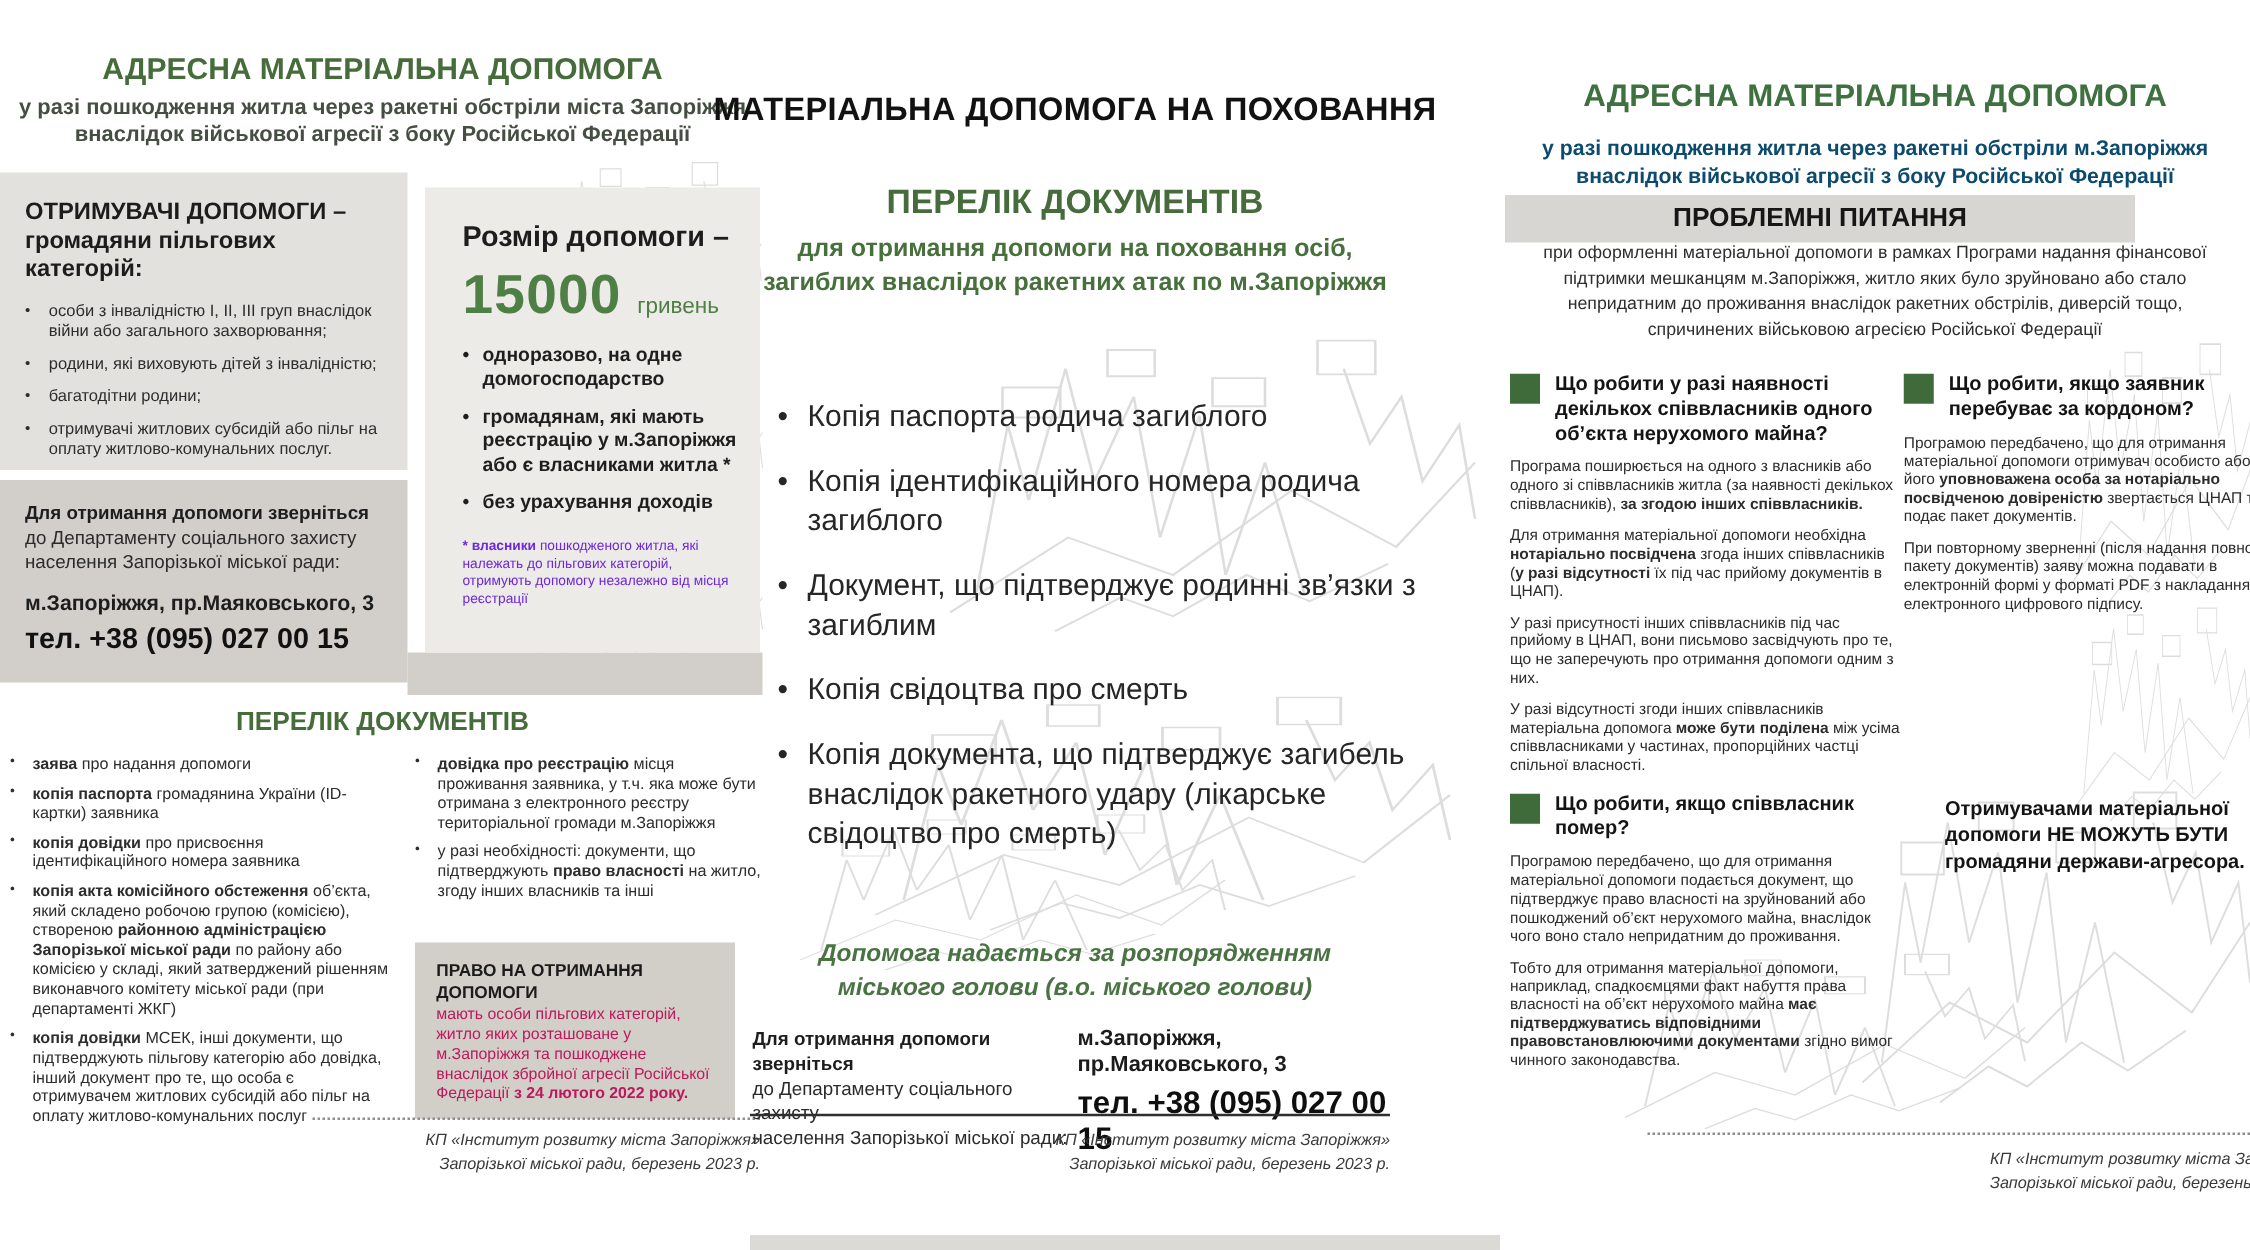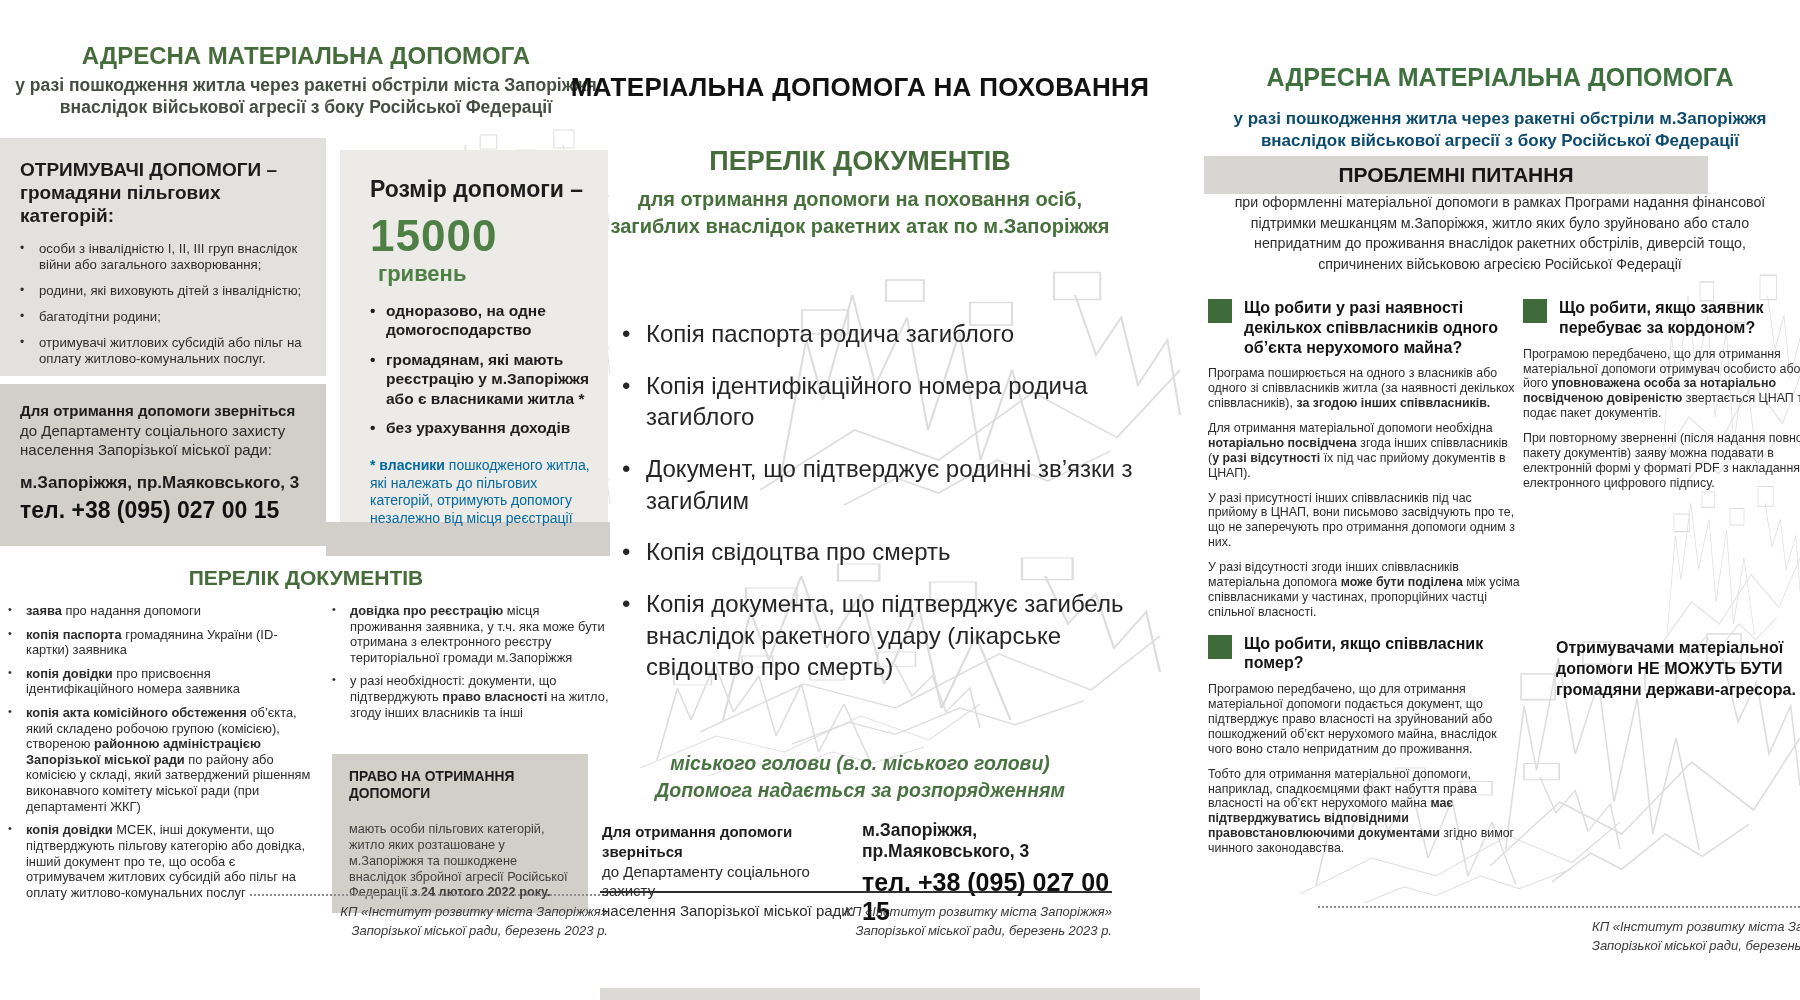--- a/index.html
+++ b/index.html
@@ -36,7 +36,7 @@
   .amount-label{font-size:23px;font-weight:bold;color:#1d1d1d;}
   .amount-row{margin-top:8px;}
   .amount-value{font-size:44px;font-weight:bold;color:#4e7f44;letter-spacing:1px;}
-  .amount-cur{font-size:22px;font-weight:bold;color:#4e7f44;margin-left:8px;}
+  .amount-cur{font-size:18px;font-weight:normal;color:#4e7f44;margin-left:8px;}
   .amount .list{margin-top:14px;}
   .amount .li{display:flex;font-size:15.5px;font-weight:bold;line-height:1.25;margin-bottom:10px;color:#1e1e1e;}
   .amount .mark{width:9px;margin-right:7px;flex-shrink:0;}

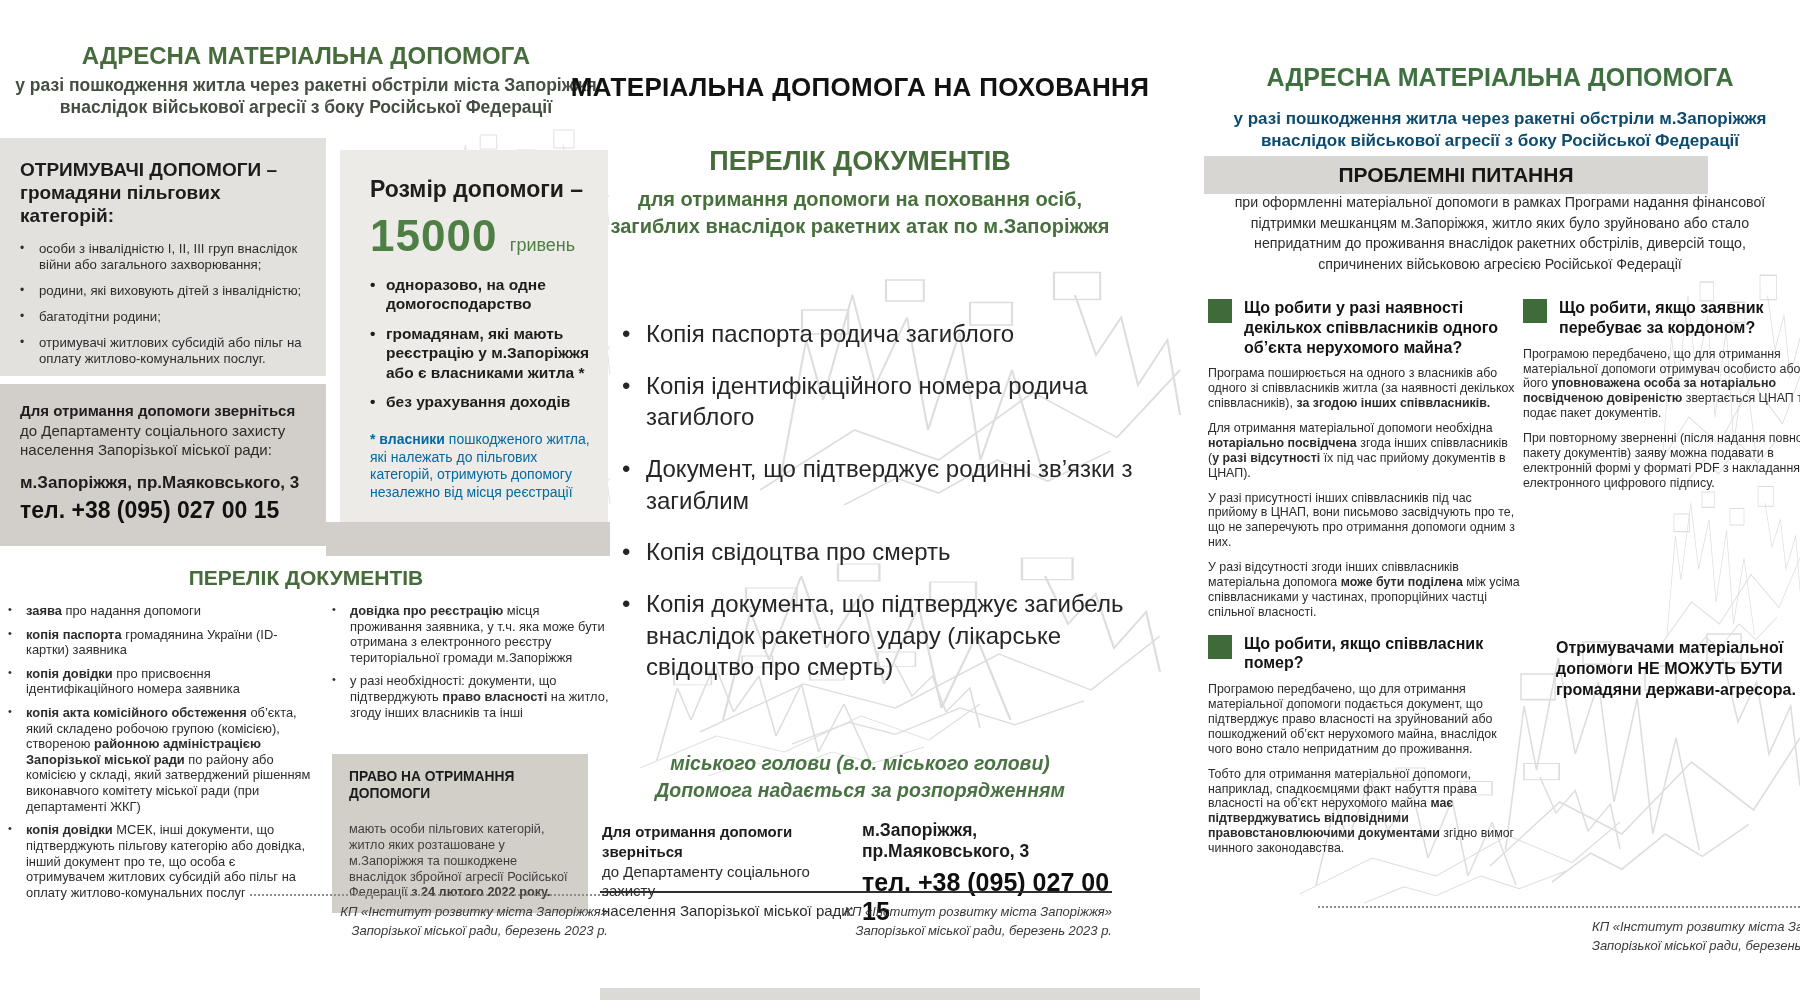--- a/index.html
+++ b/index.html
@@ -40,7 +40,7 @@
   .amount .list{margin-top:14px;}
   .amount .li{display:flex;font-size:15.5px;font-weight:bold;line-height:1.25;margin-bottom:10px;color:#1e1e1e;}
   .amount .mark{width:9px;margin-right:7px;flex-shrink:0;}
-  .amount-note{margin-top:20px;font-size:14px;line-height:1.25;color:#0369a1;}
+  .amount-note{margin-top:20px;font-size:11px;line-height:1.25;color:#6d28d9;}
   .amount-strip{left:326px;top:522px;width:284px;height:34px;background:#d2cfca;}
 
   .docs-h{left:0;top:566px;width:612px;font-size:21px;font-weight:bold;color:#466c3c;}

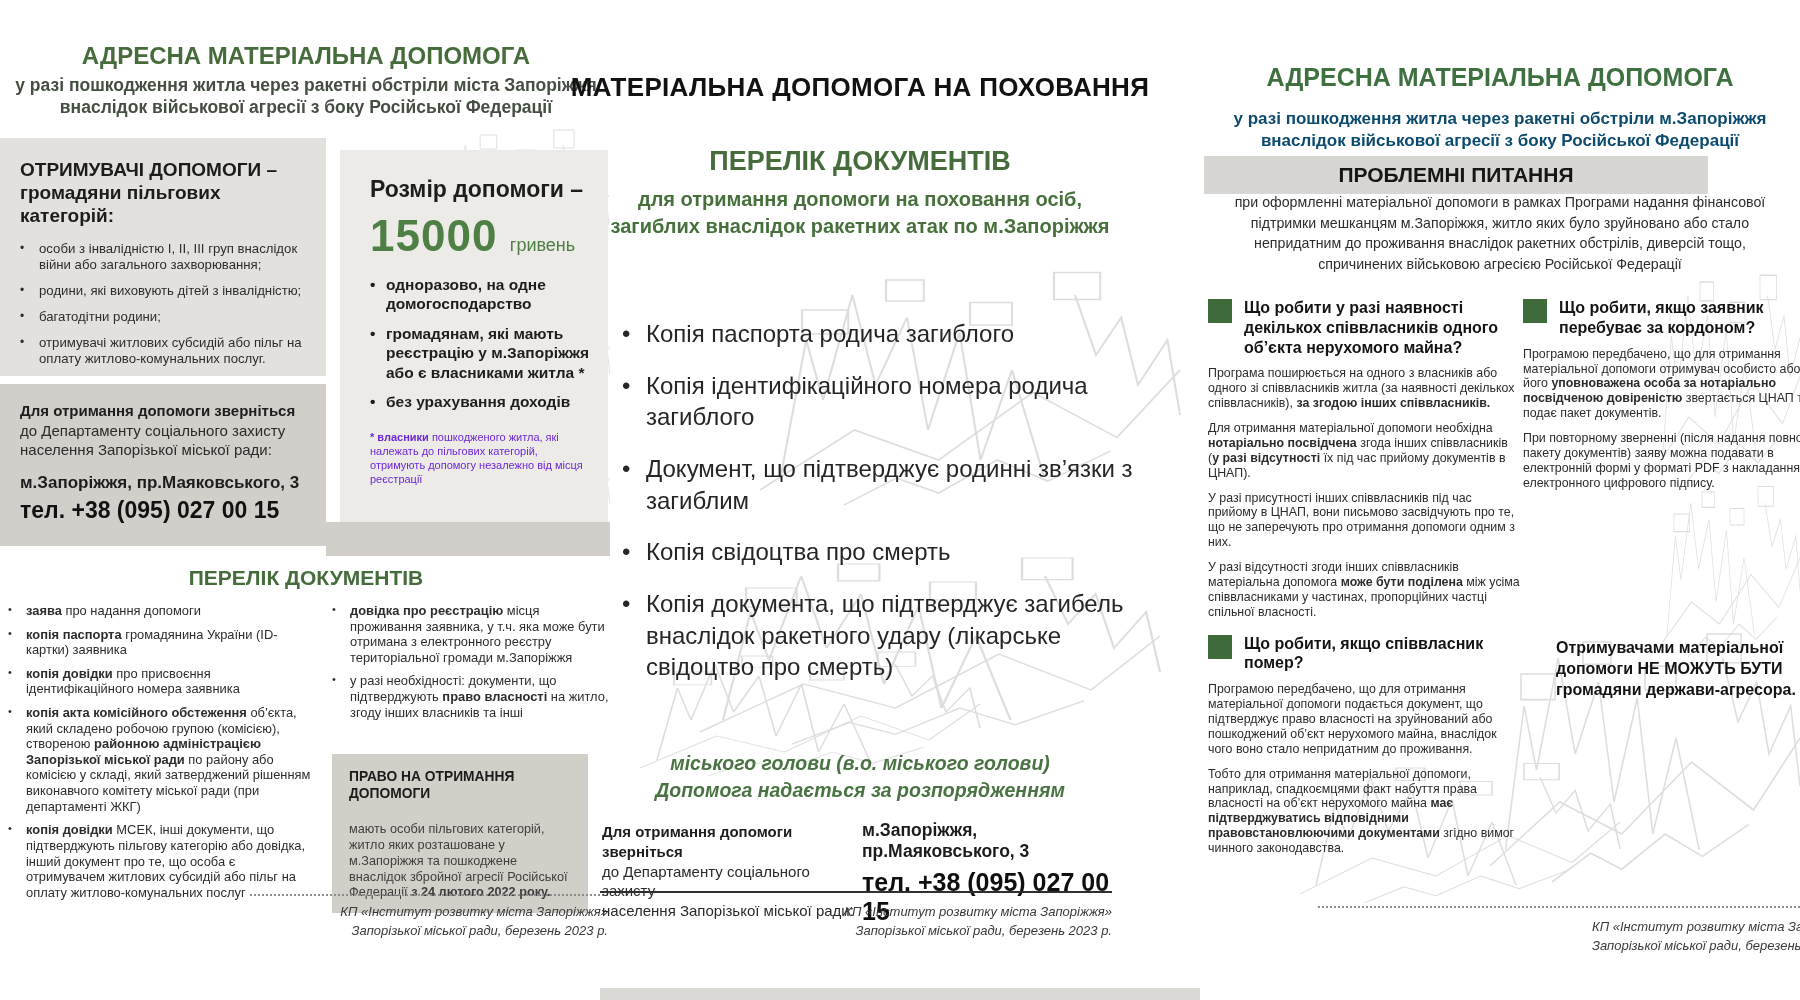--- a/index.html
+++ b/index.html
@@ -259,8 +259,8 @@
       </div>
     </div>
   <div class="abs content c-order center">
+    <div>Допомога надається за розпорядженням</div>
     <div>міського голови (в.о. міського голови)</div>
-    <div>Допомога надається за розпорядженням</div>
   </div>
   <div class="abs content c-contact-left">
     <div class="c1">Для отримання допомоги зверніться</div>

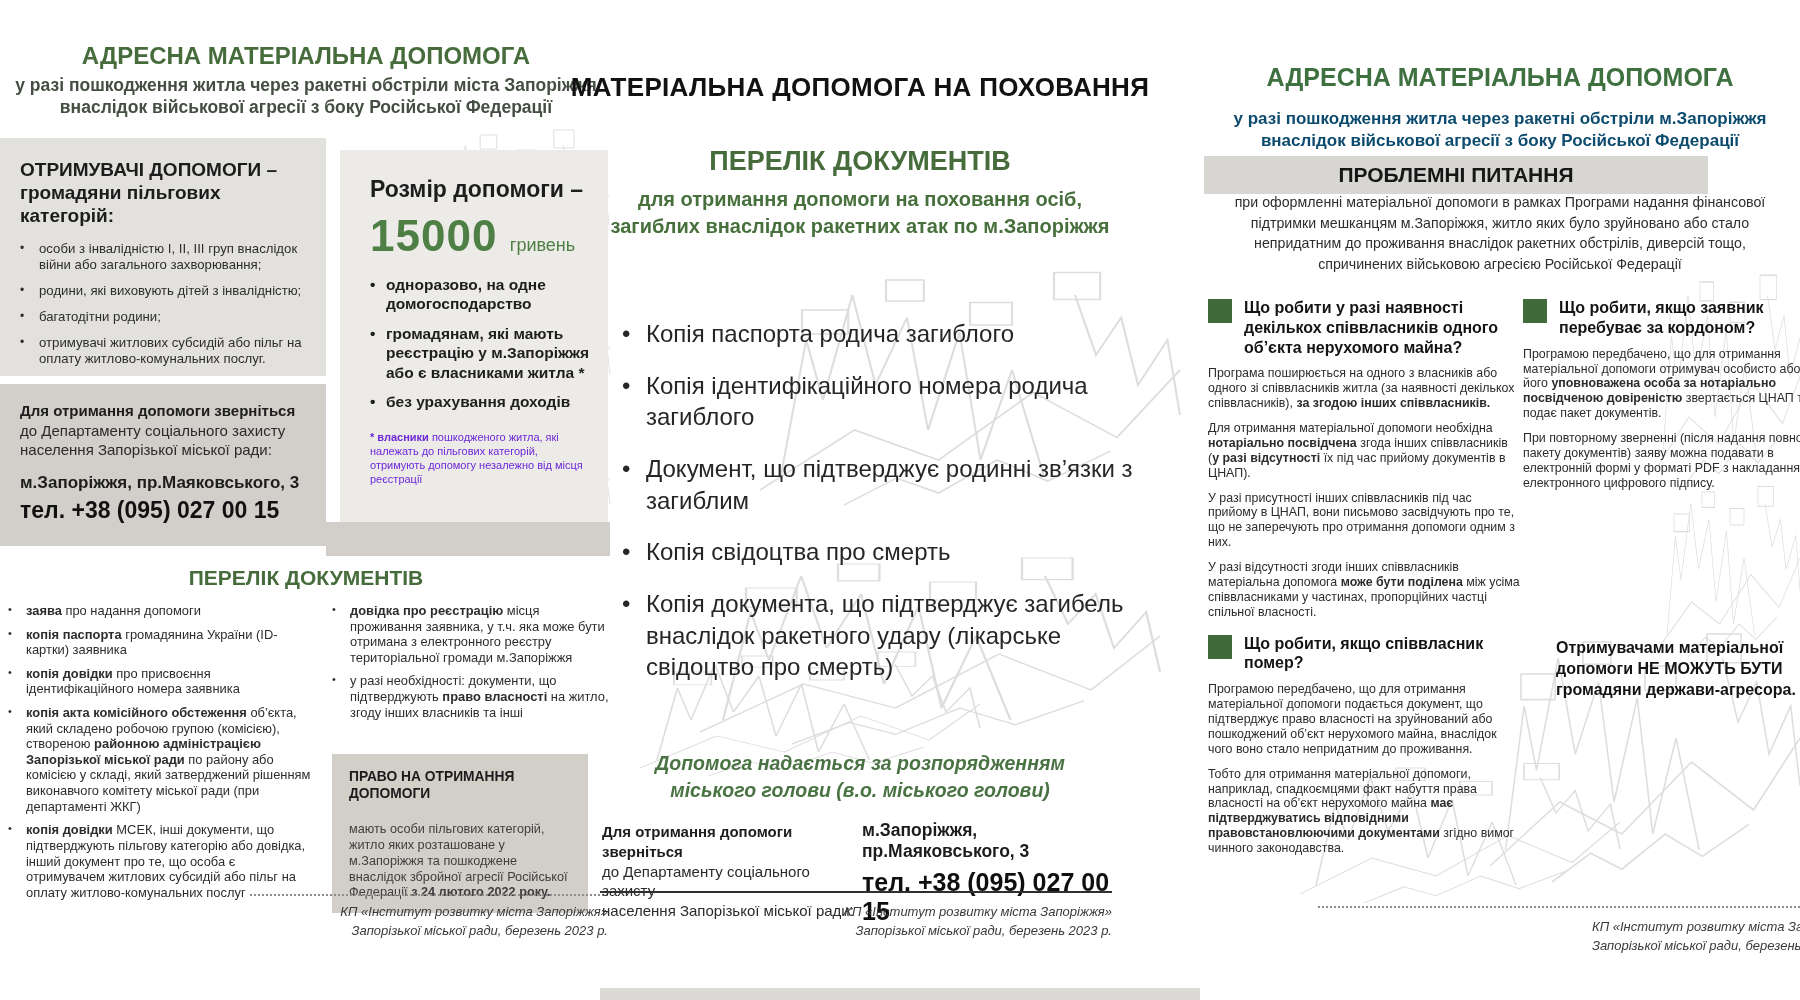--- a/index.html
+++ b/index.html
@@ -51,7 +51,7 @@
 
   .right-box{left:332px;top:754px;width:256px;background:#d2cec8;padding:14px 12px 12px 17px;}
   .right-box-h{font-size:13.8px;font-weight:bold;color:#1b1b1b;line-height:1.25;}
-  .right-box-b{font-size:12.7px;line-height:1.24;margin-top:20px;color:#404040;}
+  .right-box-b{font-size:12.7px;line-height:1.24;margin-top:2px;color:#be185d;}
 
   .l-dotted{left:250px;top:894px;width:358px;border-top:2px dotted #8d8d8d;}
   .footer{font-style:italic;font-size:13px;line-height:1.45;color:#3a3a3a;}

